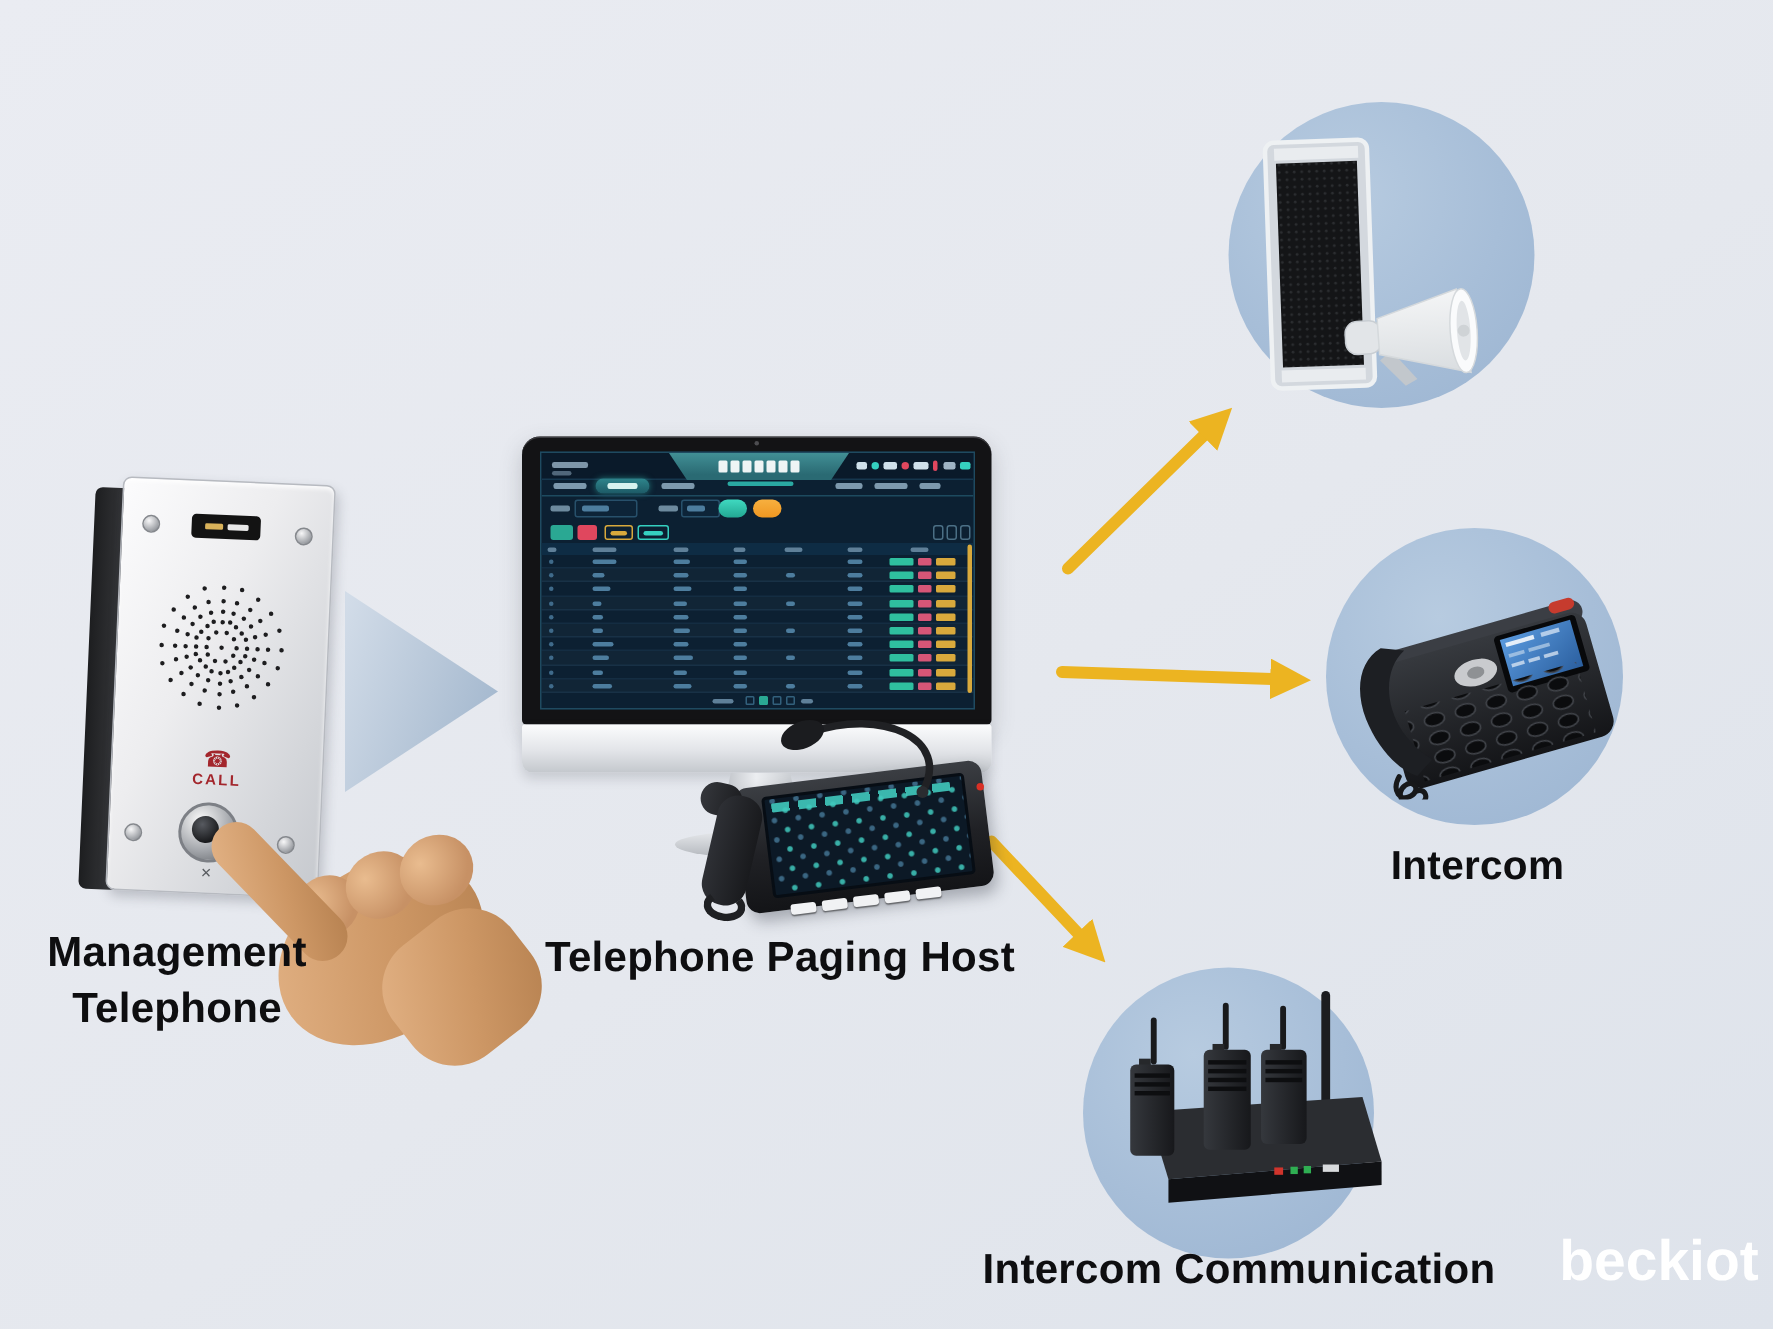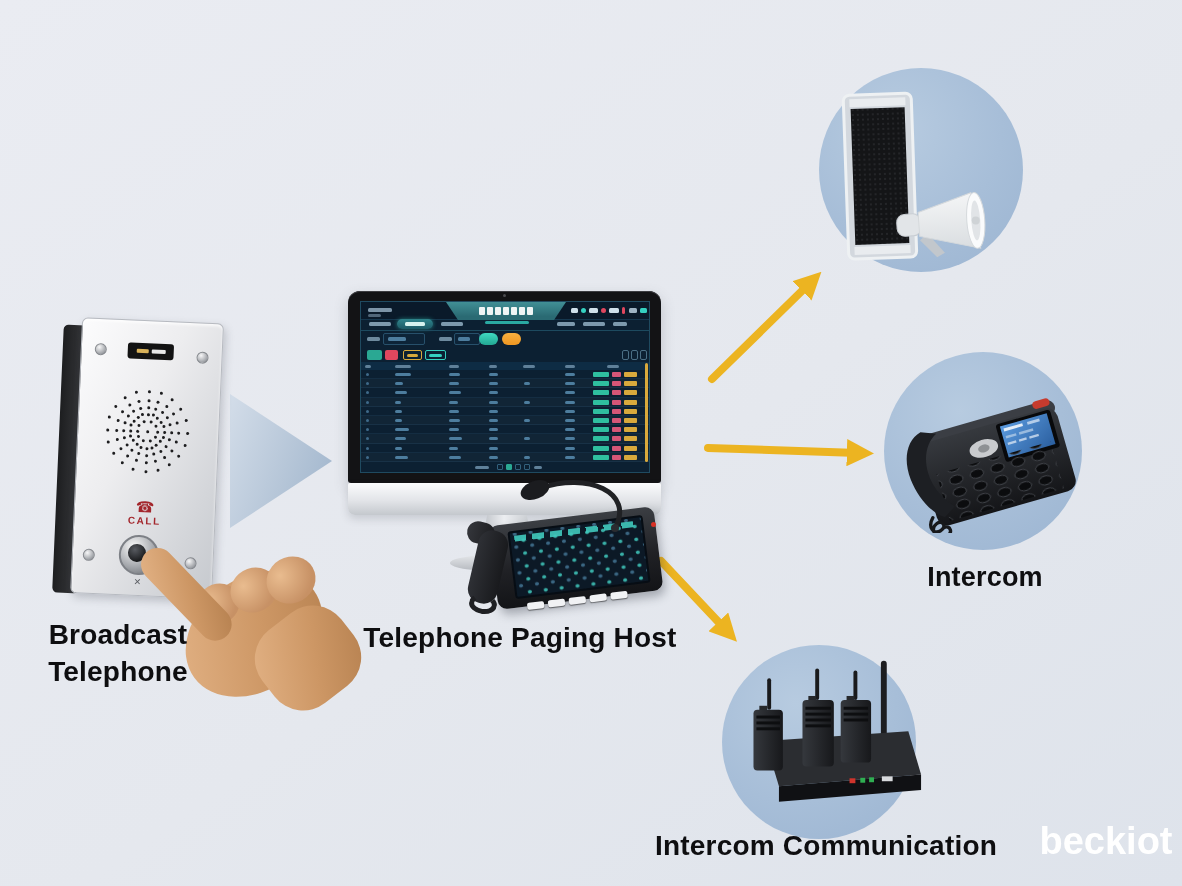--- a/index.html
+++ b/index.html
@@ -584,7 +584,7 @@
   <div class="diagram-label lbl-wireless">Intercom Communication</div>
 
   <div class="diagram-label lbl-emergency">
-    <div>Broadcast</div>
+    <div>Management</div>
     <div>Telephone</div>
   </div>
   <div class="diagram-label lbl-mph">Telephone Paging Host</div>

